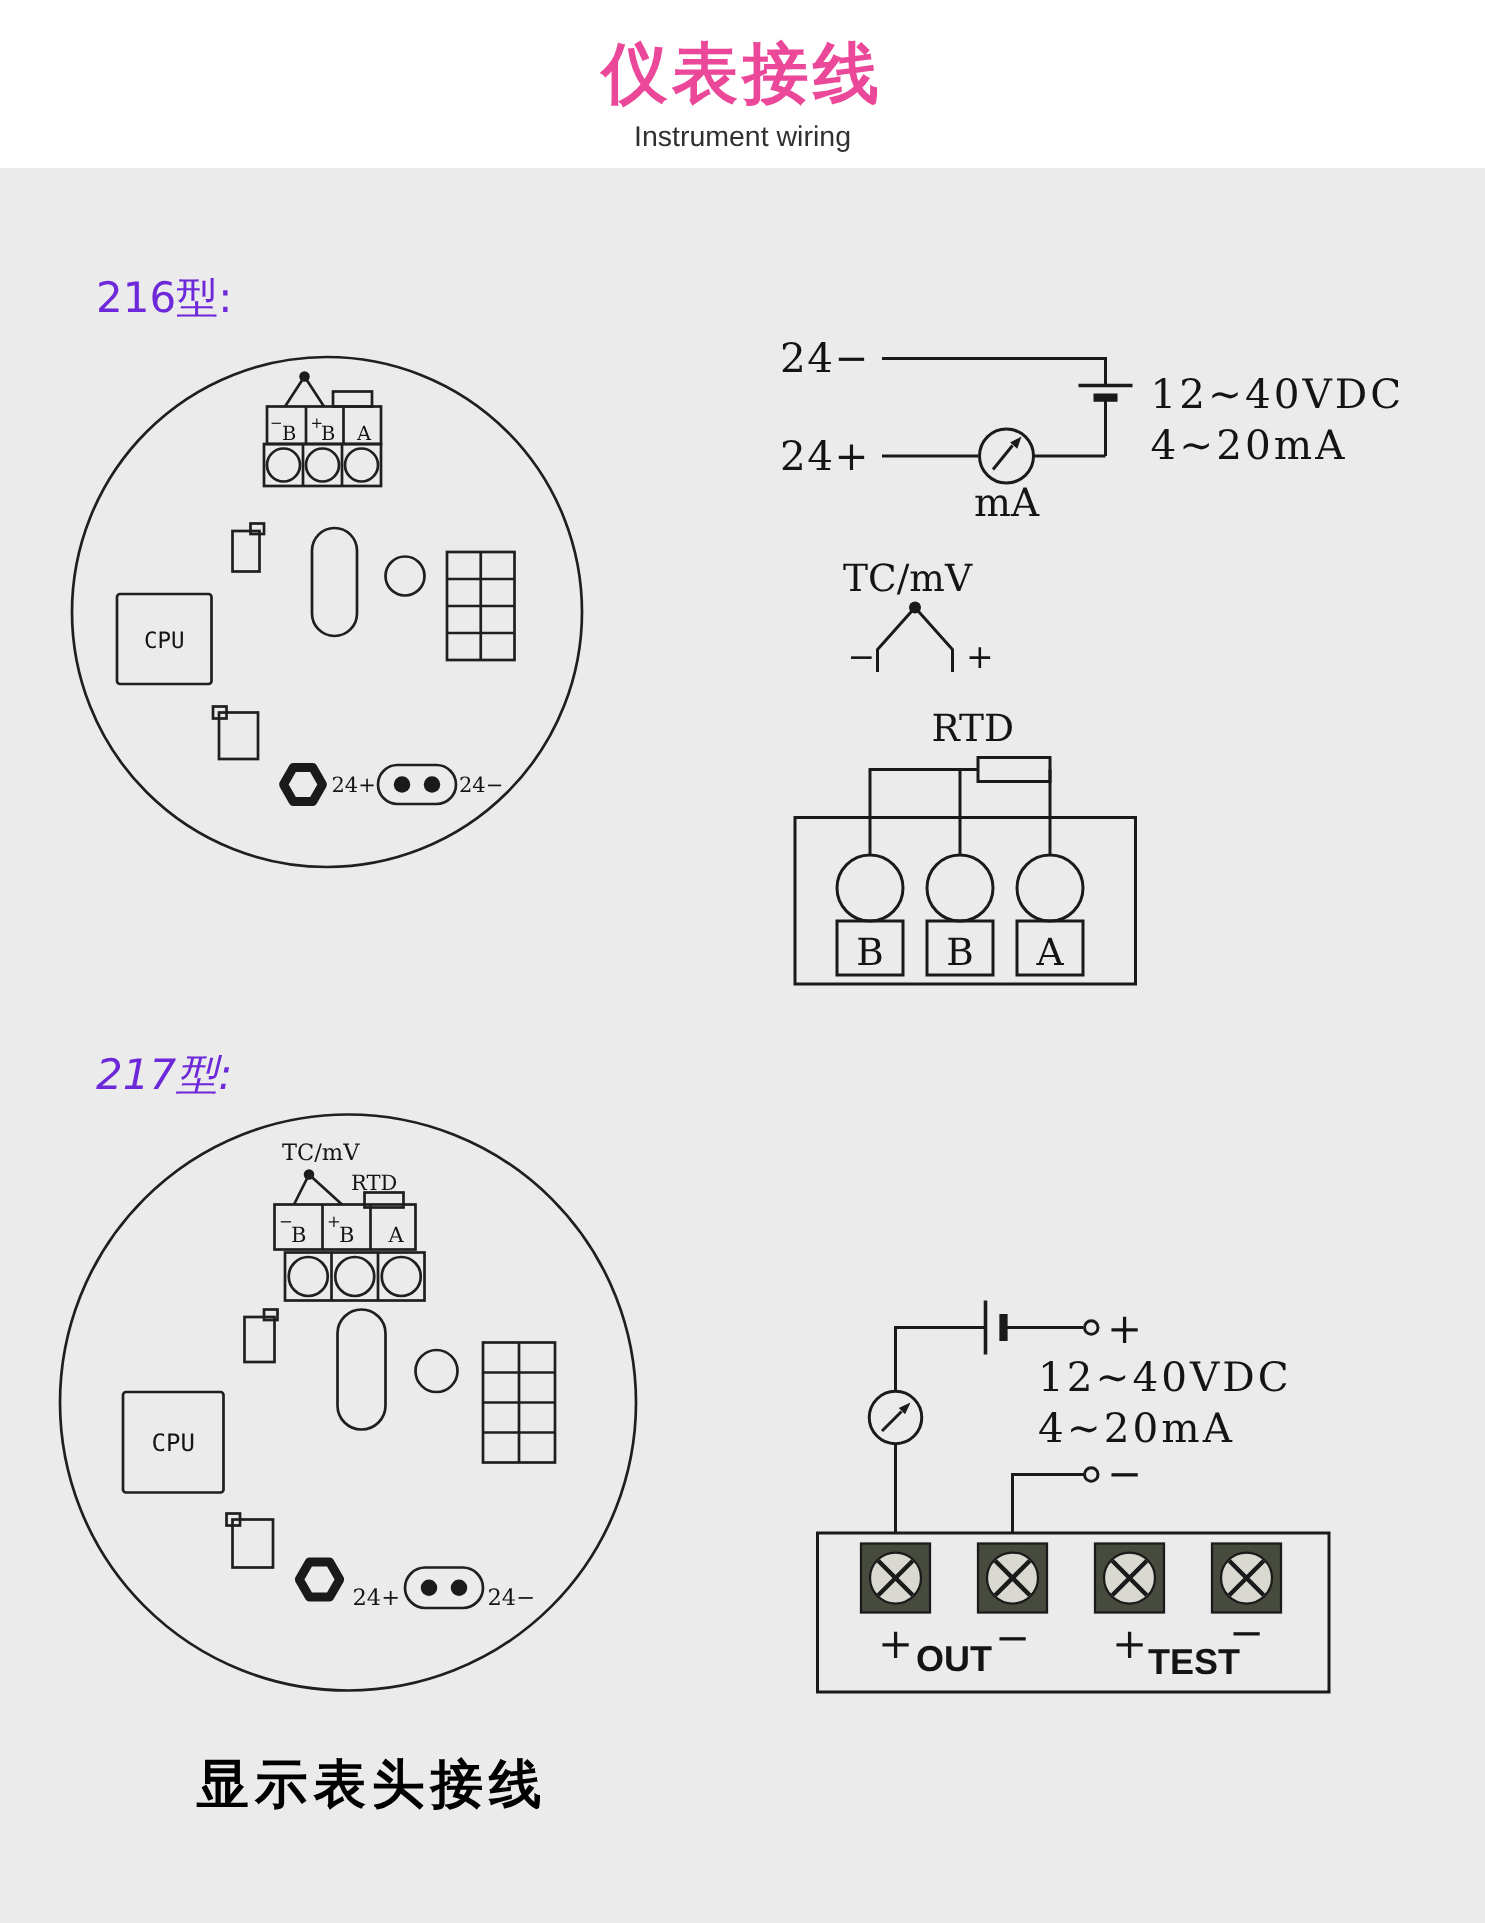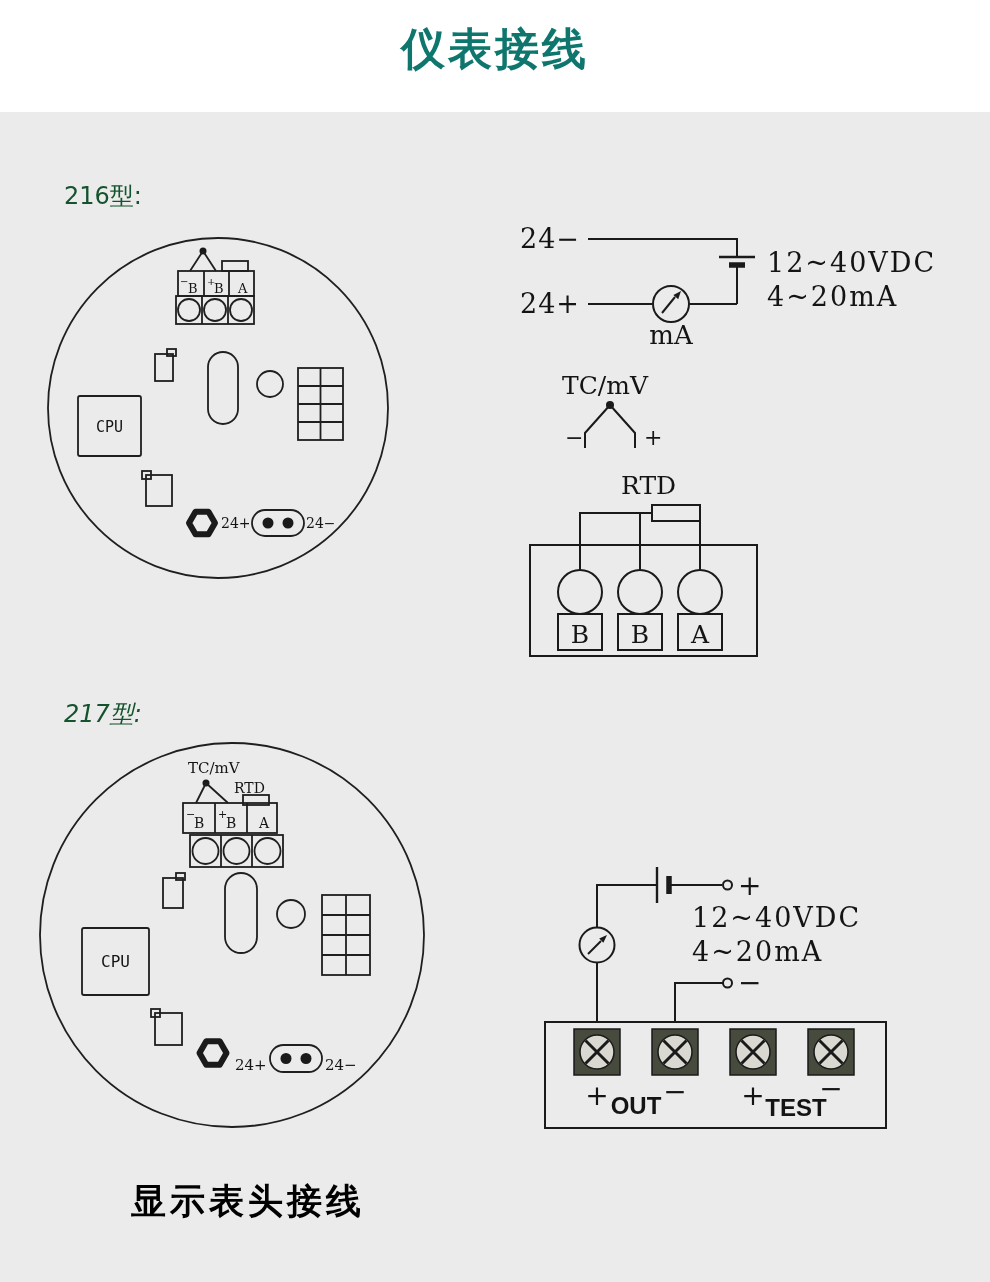--- a/index.html
+++ b/index.html
@@ -8,7 +8,7 @@
   .page { position:absolute; inset:0; width:990px; height:1282px; background:#ebebeb; }
 
   .header { position:absolute; top:0; left:0; width:990px; height:112px; background:#ffffff; text-align:center; }
-  .title { font-size:44px; font-weight:900; letter-spacing:3px; color:#0f766e; padding-top:20px; font-family:"DejaVu Sans", sans-serif; }
+  .title { font-size:44px; font-weight:900; letter-spacing:3px; color:#ec4899; padding-top:20px; font-family:"DejaVu Sans", sans-serif; }
   .subtitle { font-size:19px; color:#303030; margin-top:2px; font-family:"Liberation Sans", sans-serif; }
 
   .model-label { position:absolute; font-size:24px; color:#14532d; font-family:"DejaVu Sans", sans-serif; }

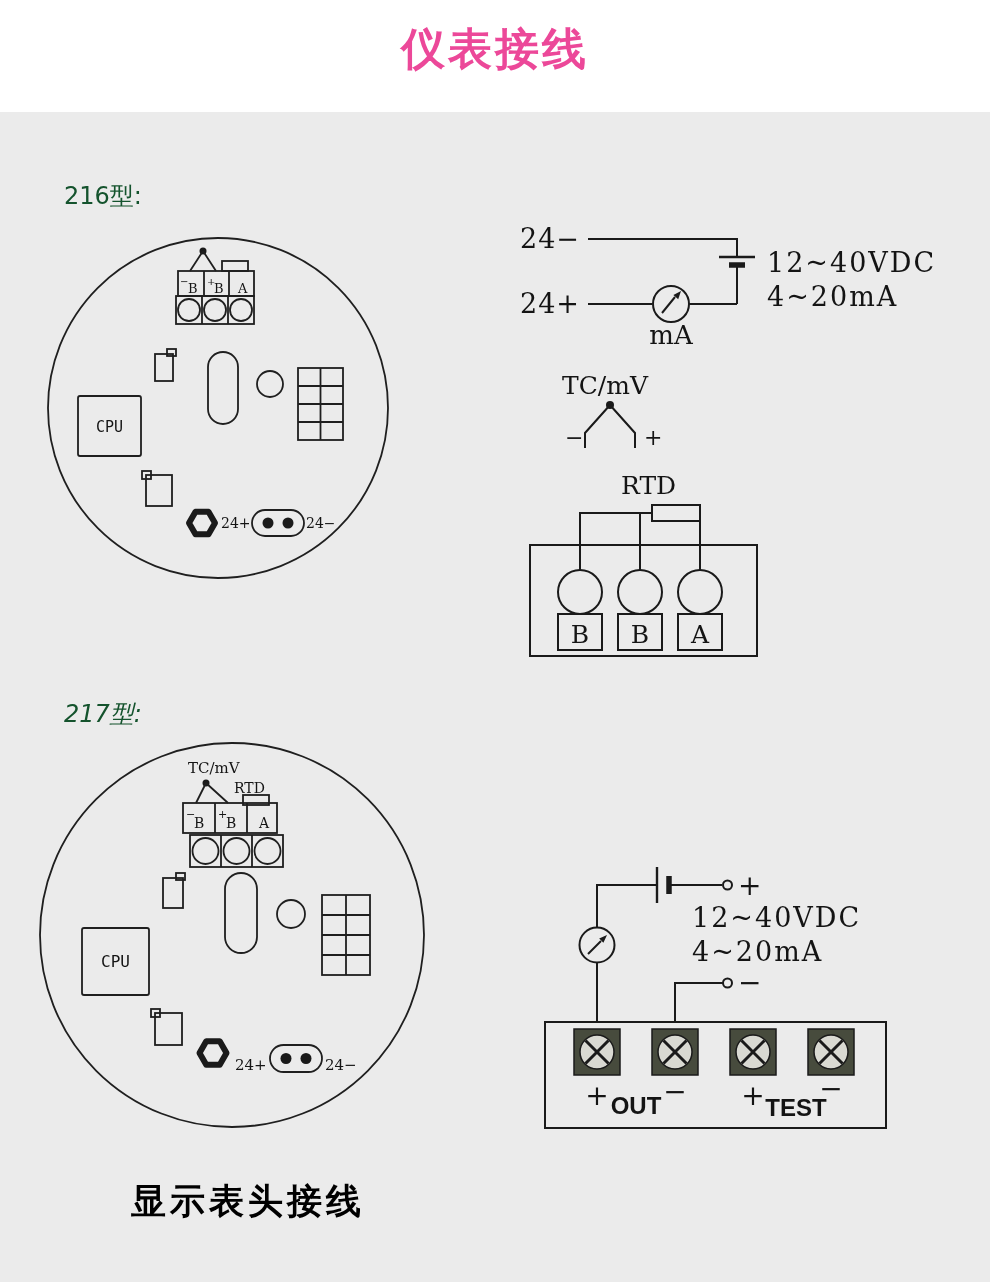--- a/index.html
+++ b/index.html
@@ -39,6 +39,7 @@
 
   <header class="header">
     <h1 class="title">仪表接线</h1>
+    <div class="subtitle">Instrument wiring</div>
   </header>
 
   <div class="model-label" id="label216">216型:</div>

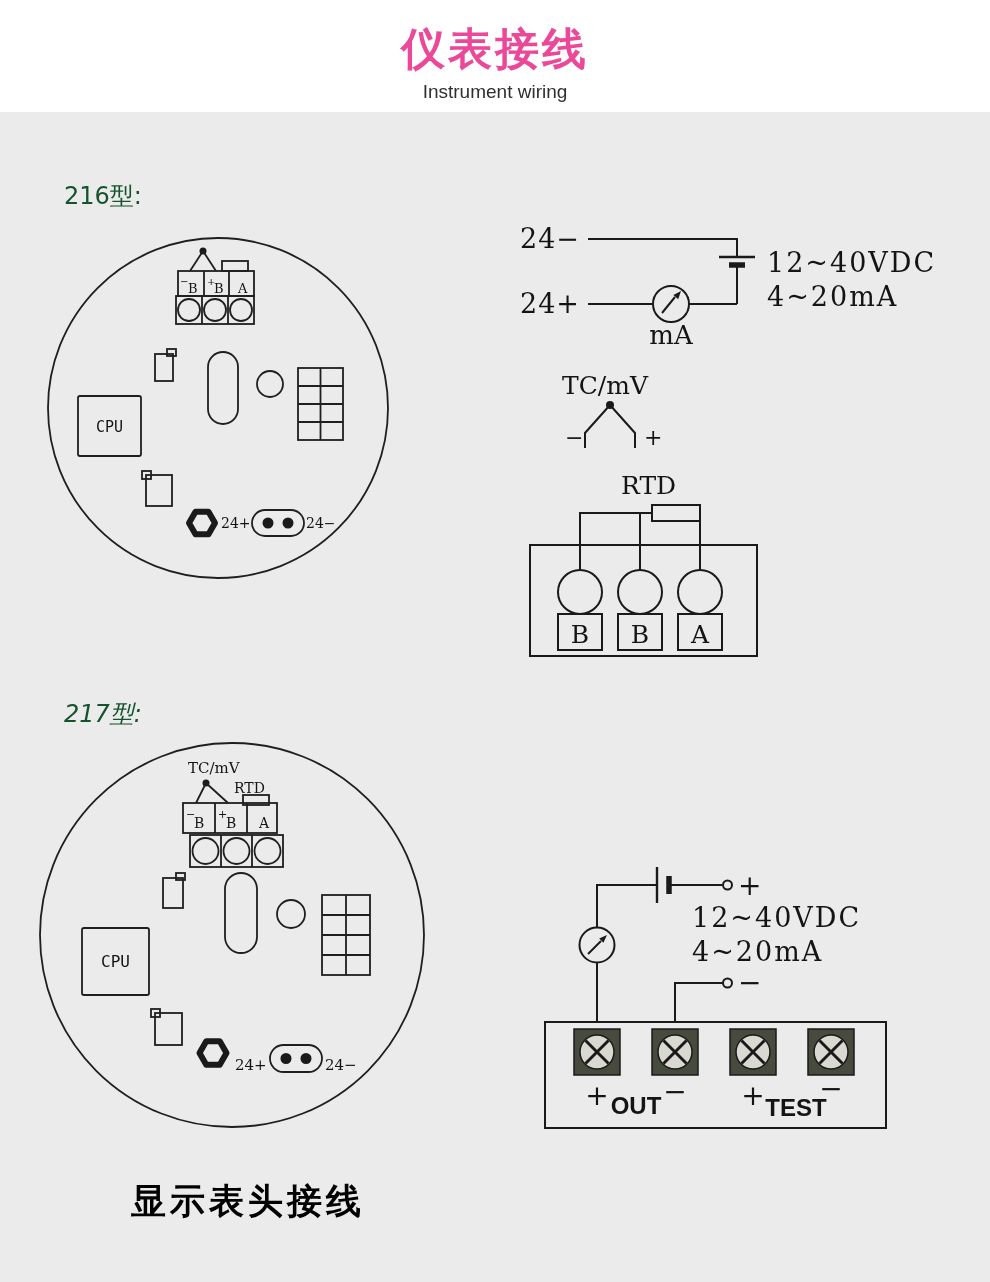--- a/index.html
+++ b/index.html
@@ -11,7 +11,7 @@
   .title { font-size:44px; font-weight:900; letter-spacing:3px; color:#ec4899; padding-top:20px; font-family:"DejaVu Sans", sans-serif; }
   .subtitle { font-size:19px; color:#303030; margin-top:2px; font-family:"Liberation Sans", sans-serif; }
 
-  .model-label { position:absolute; font-size:24px; color:#14532d; font-family:"DejaVu Sans", sans-serif; }
+  .model-label { position:absolute; font-size:28px; color:#6d28d9; font-family:"DejaVu Sans", sans-serif; }
   #label216 { left:64px; top:180px; }
   #label217 { left:64px; top:698px;font-style:italic; }
 

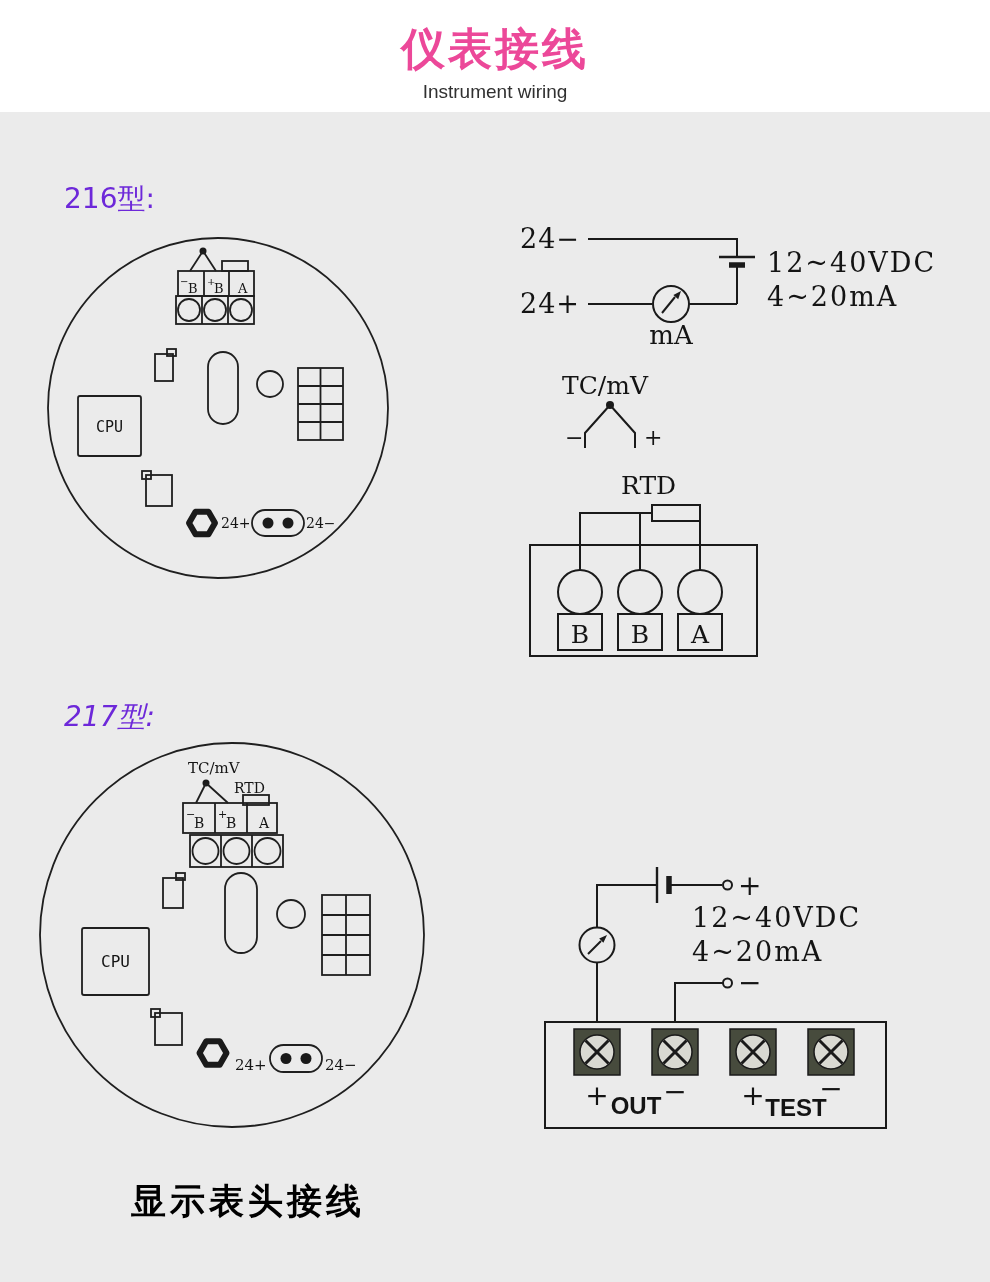--- a/index.html
+++ b/index.html
@@ -29,7 +29,7 @@
 
   .caption { position:absolute; font-size:35px; font-weight:700; color:#000;
              font-family:"DejaVu Serif", serif; letter-spacing:4px; }
-  #captionLeft  { left:131px; top:1166px;margin-top:12px; }
+  #captionLeft  { left:131px; top:1166px; }
   #captionRight { left:589px; top:1162px; }
 </style>
 </head>

